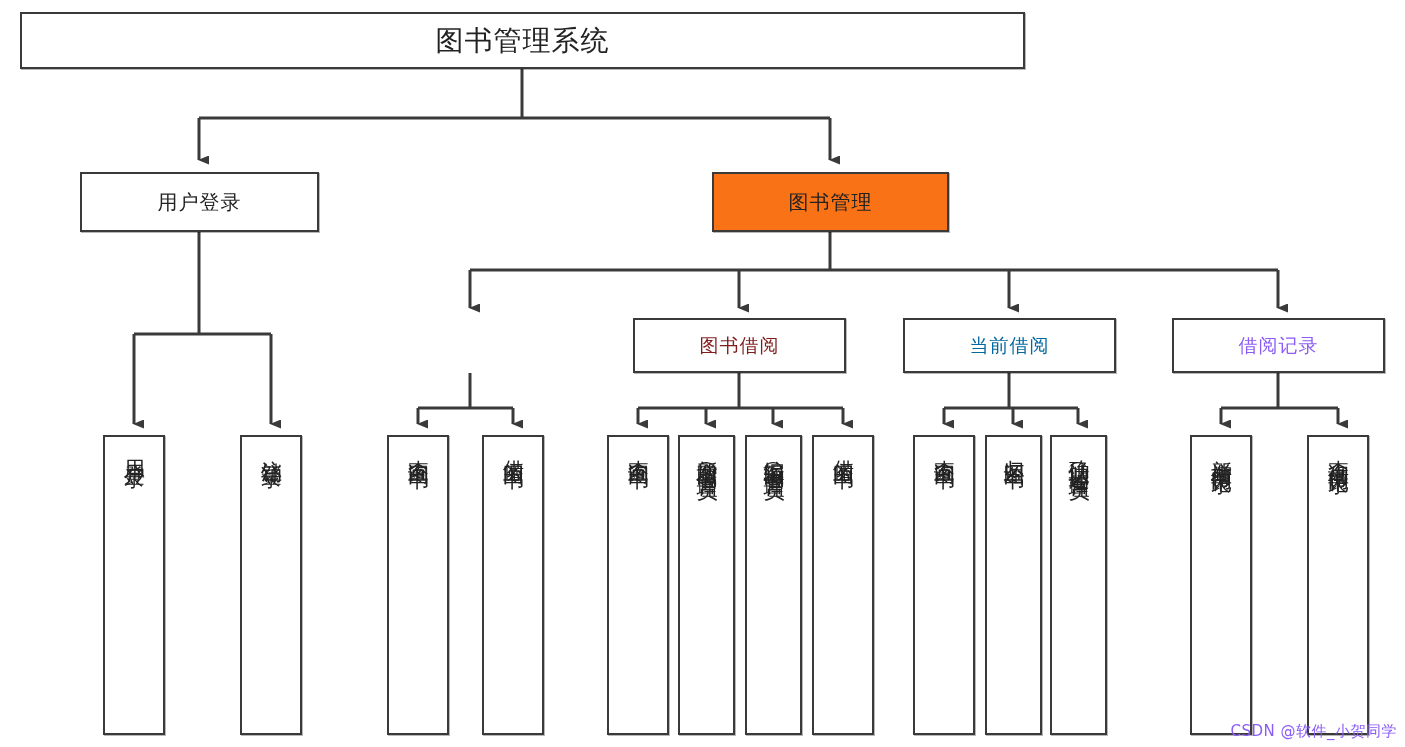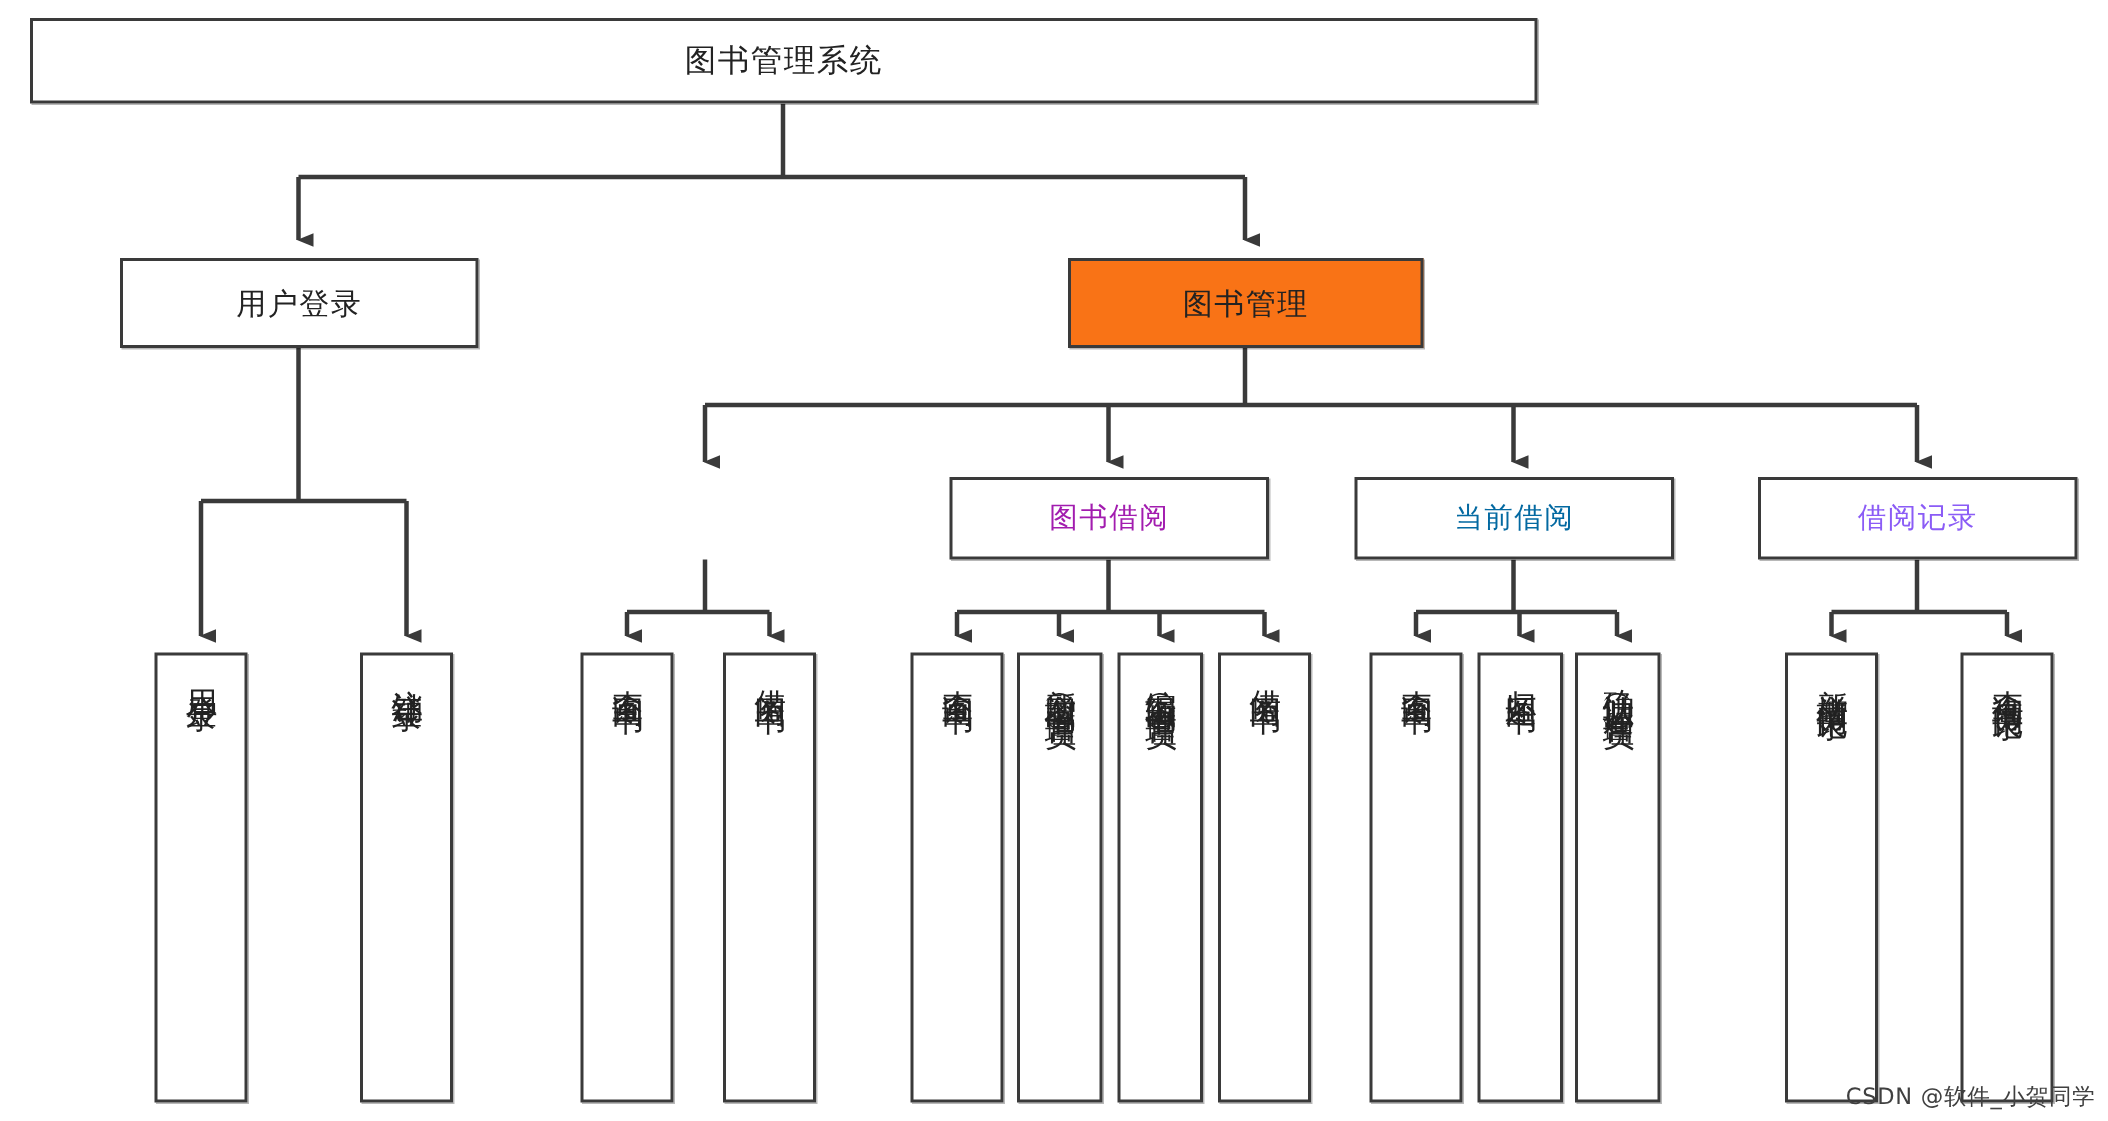--- a/index.html
+++ b/index.html
@@ -48,7 +48,7 @@
   }
   
   .node.root { }
-  .node.root .label { font-size: 21px; letter-spacing: 1px; }
+  .node.root .label { font-size: 28px; letter-spacing: 1px; }
   
   .node.lvl2 .label { font-size: 20px; letter-spacing: 1px; }
   

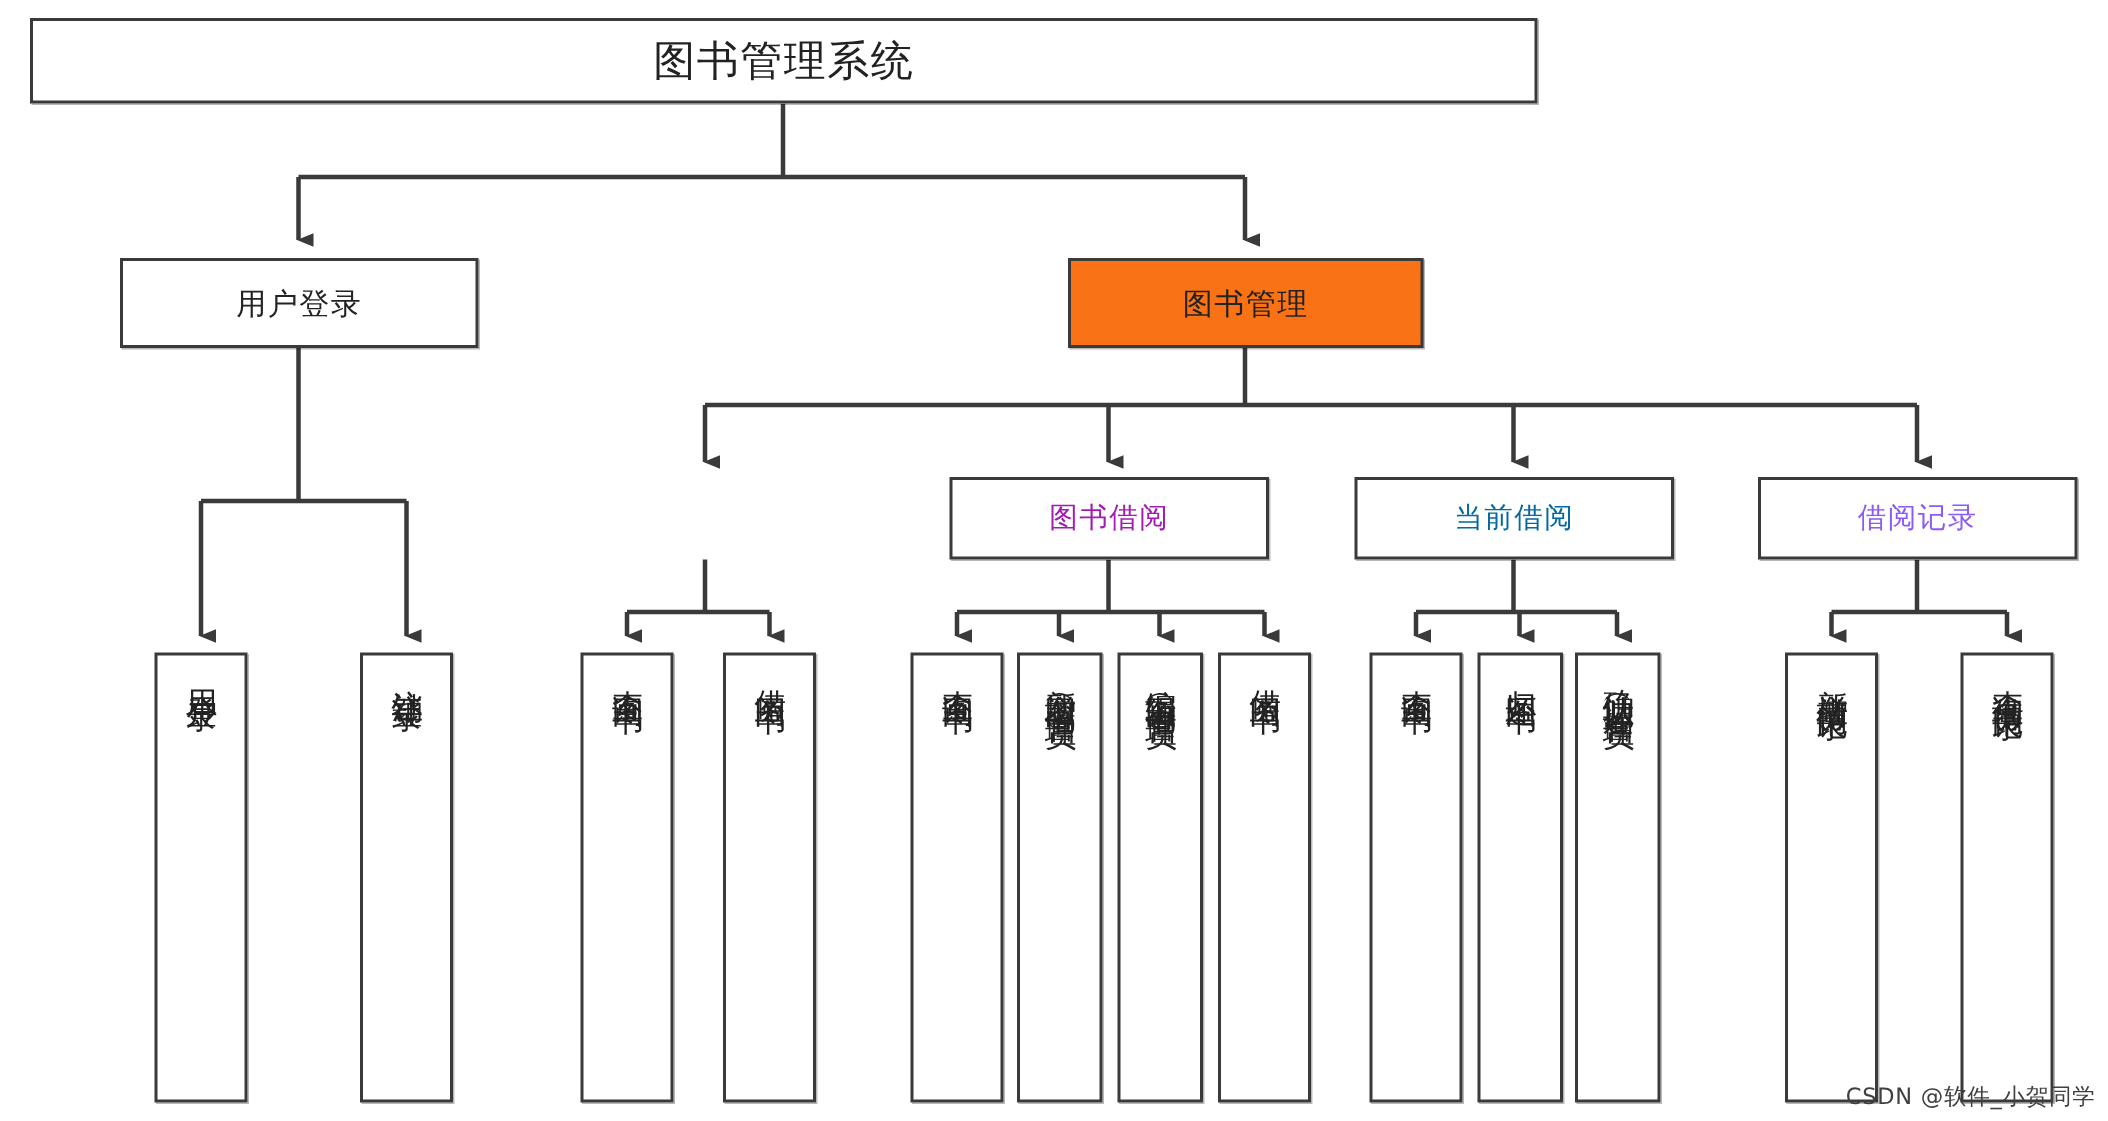--- a/index.html
+++ b/index.html
@@ -145,7 +145,7 @@
     <span class="label">图书管理</span>
   </div>
 
-  <div class="node lvl3" style="left: 633px; top: 318px; width: 213px; height: 55px; background: rgb(255, 255, 255); border-color: rgb(58, 58, 58); color: #a21caf;">
+  <div class="node lvl3" style="left: 633px; top: 318px; width: 213px; height: 55px; background: rgb(255, 255, 255); border-color: rgb(58, 58, 58); color: #7f1d1d;">
     <span class="label">图书借阅</span>
   </div>
   <div class="node lvl3" style="left: 903px; top: 318px; width: 213px; height: 55px; background: rgb(255, 255, 255); border-color: rgb(58, 58, 58); color: #0369a1;">

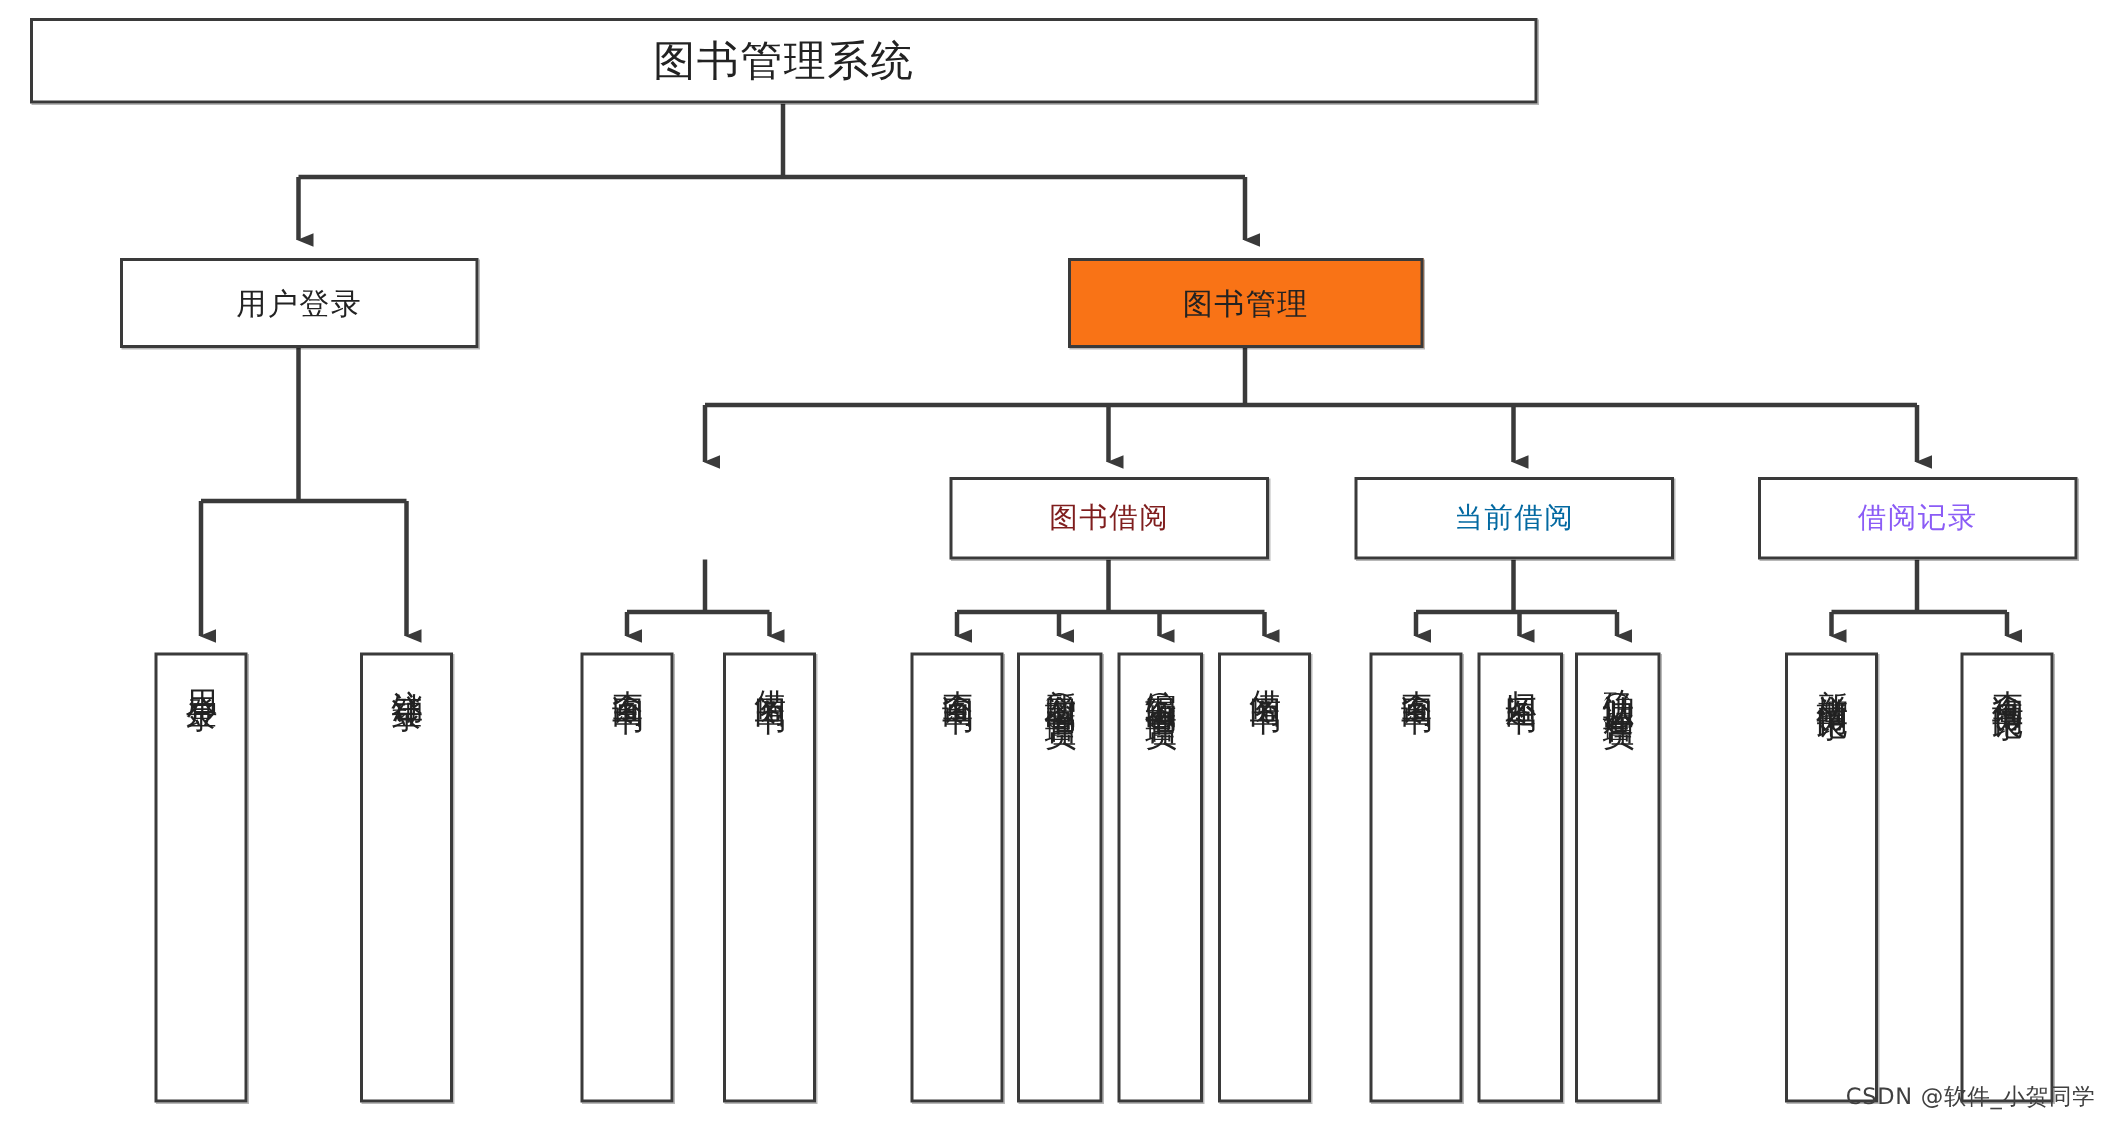--- a/index.html
+++ b/index.html
@@ -195,7 +195,7 @@
     <span class="label">查询借阅记录</span>
   </div>
 
-  <div id="watermark" style="color: #404040;">CSDN @软件_小贺同学</div>
+  <div id="watermark" style="color: #8b5cf6;">CSDN @软件_小贺同学</div>
 </div>
 
 </body></html>

